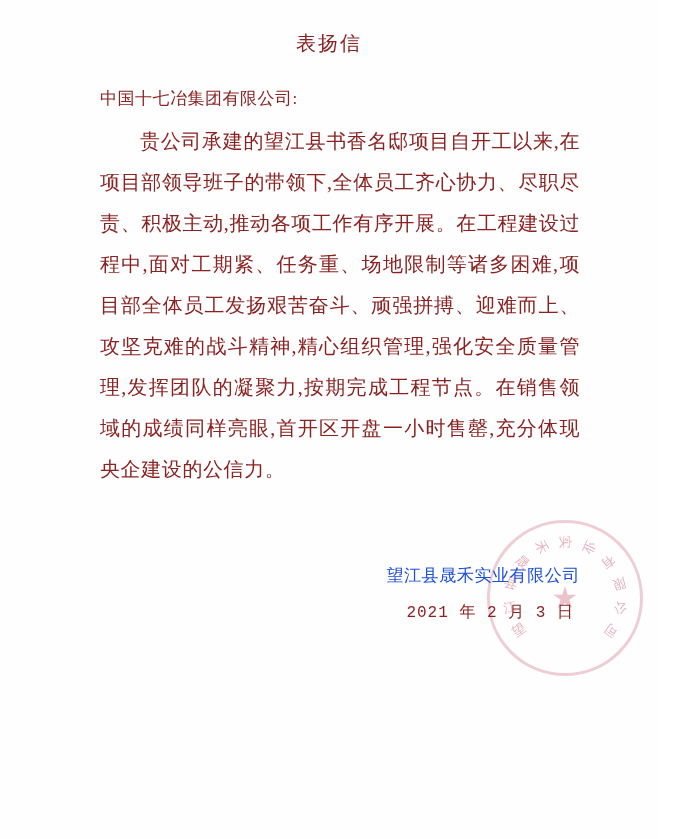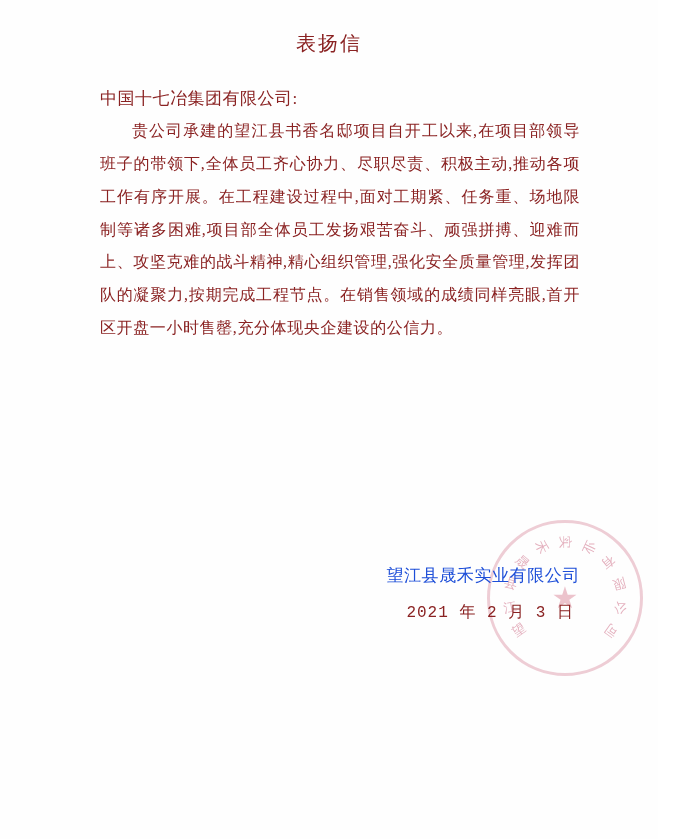--- a/index.html
+++ b/index.html
@@ -39,7 +39,7 @@
     font-size: 17px;
     color: #8a2222;
     line-height: 1.9;
-    margin: 0 0 0 0;
+    margin: 0 0 6px 0;
     letter-spacing: 0.5px;
   }
   p.para {

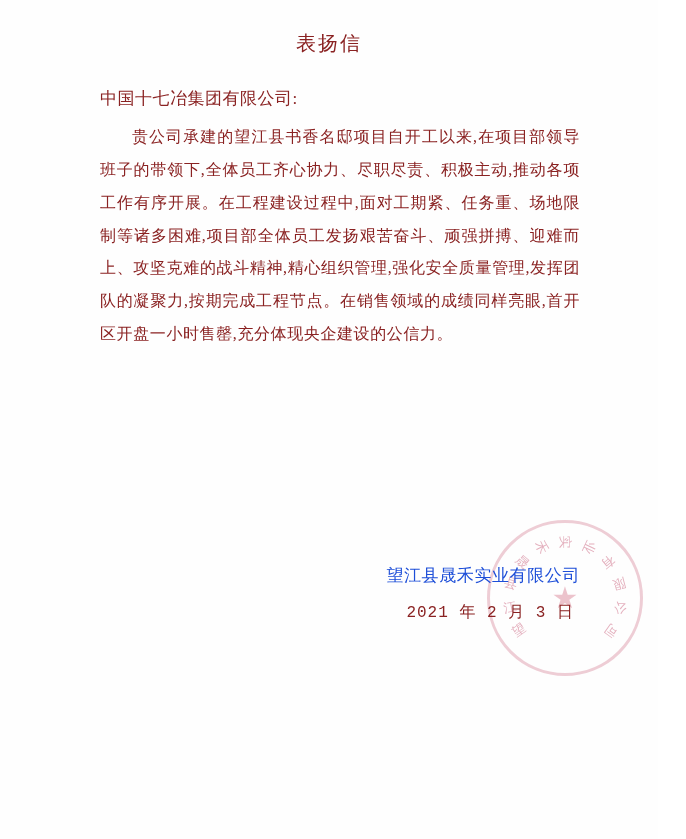--- a/index.html
+++ b/index.html
@@ -43,7 +43,7 @@
     letter-spacing: 0.5px;
   }
   p.para {
-    font-size: 16px;
+    font-size: 20px;
     color: #8a2222;
     line-height: 2.05;
     margin: 0 0 10px 0;

